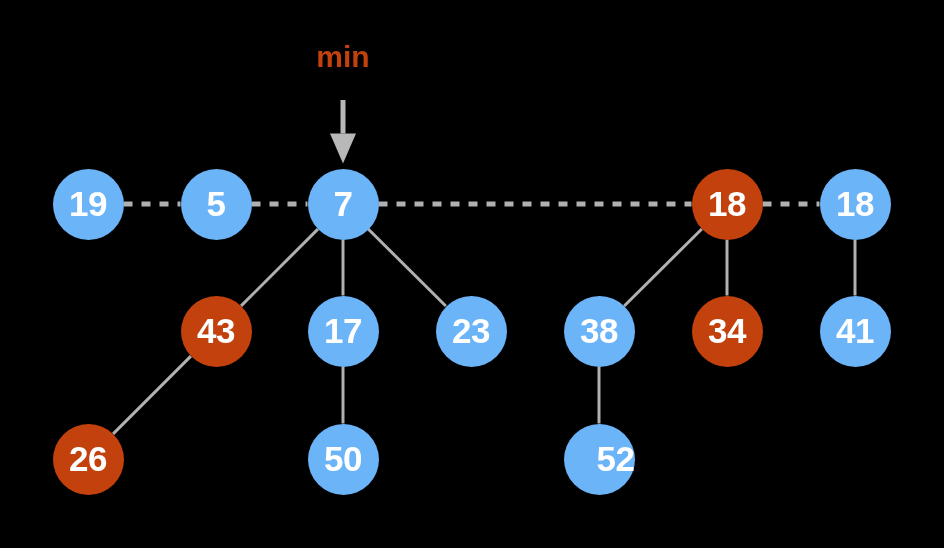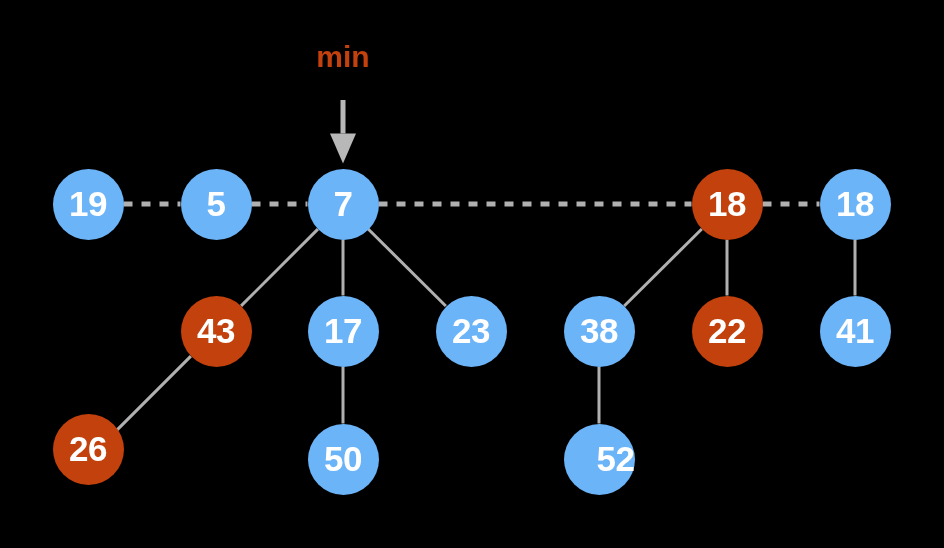--- a/index.html
+++ b/index.html
@@ -105,7 +105,7 @@
         <span class="node-label">38</span>
       </div>
       <div class="node node-dark" style="left: 727px; top: 331px;">
-        <span class="node-label">22</span>
+        <span class="node-label">34</span>
       </div>
       <div class="node node-light" style="left: 855px; top: 331px;">
         <span class="node-label">41</span>

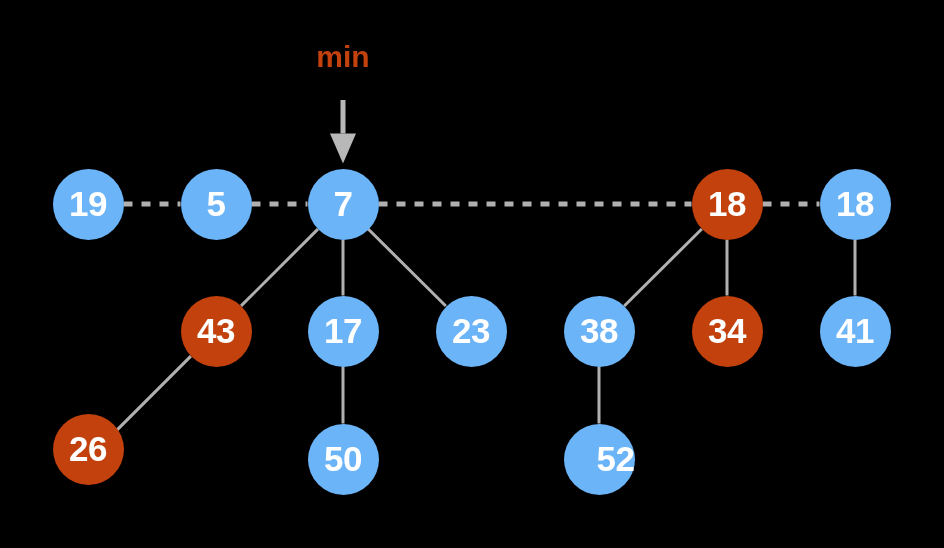--- a/index.html
+++ b/index.html
@@ -110,7 +110,7 @@
       <div class="node node-light" style="left: 855px; top: 331px;">
         <span class="node-label">41</span>
       </div>
-      <div class="node node-dark" style="left: 88px; top: 449px;">
+      <div class="node node-dark" style="left: 88px; top: 459px;">
         <span class="node-label">26</span>
       </div>
       <div class="node node-light" style="left: 343px; top: 459px;">

